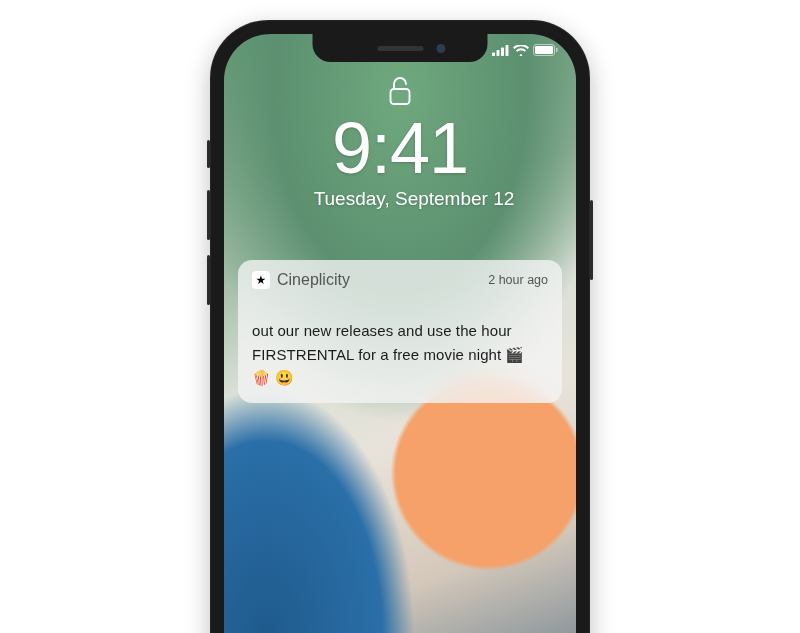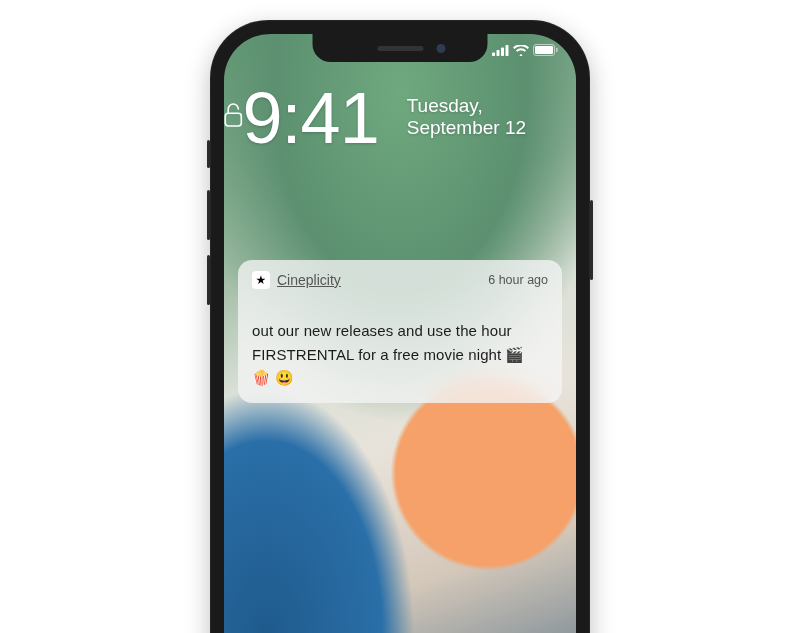--- a/index.html
+++ b/index.html
@@ -78,7 +78,7 @@
       position: absolute;
       top: 42px; left: 0; right: 0;
       display: flex;
-      flex-direction: row;
+      flex-direction: column;
       align-items: center;
       color: #fff;
       text-shadow: 0 1px 3px rgba(0,0,0,.2);

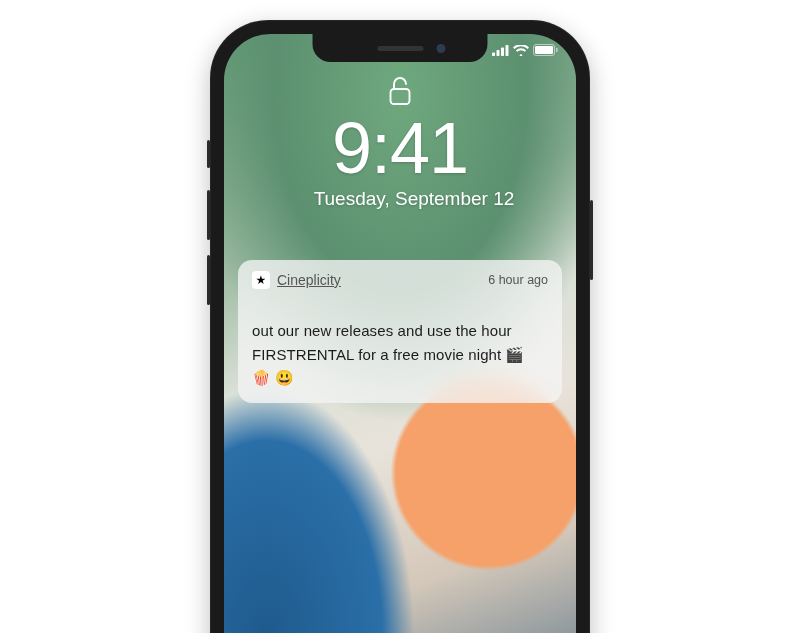--- a/index.html
+++ b/index.html
@@ -126,10 +126,9 @@
       color: #000;
     }
     .notif-app-name {
-      font-size: 14px;
+      font-size: 16px;
       color: #555;
       flex: 1;
-      text-decoration: underline;
     }
     .notif-time {
       font-size: 12.5px;

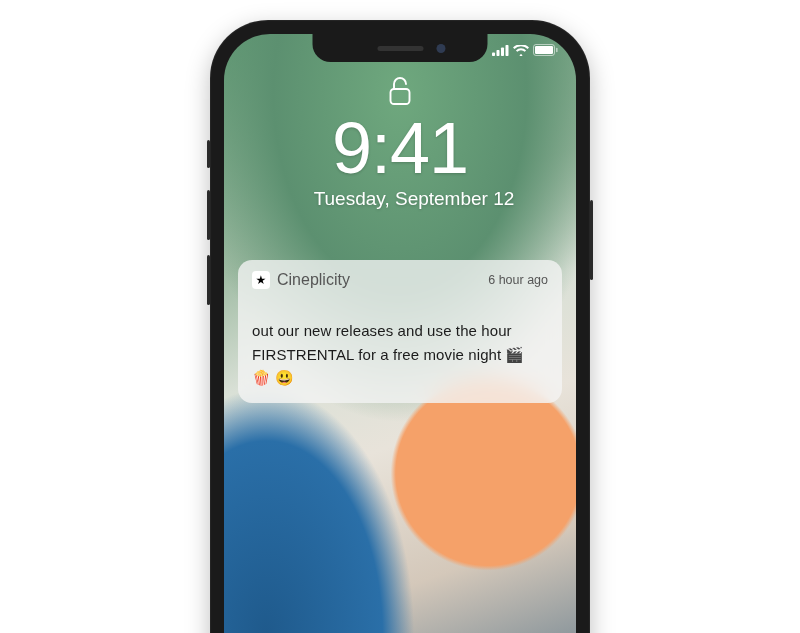--- a/index.html
+++ b/index.html
@@ -191,7 +191,7 @@
       <div class="notif-header">
         <div class="notif-app-icon">★</div>
         <div class="notif-app-name">Cineplicity</div>
-        <div class="notif-time">6 hour ago</div>
+        <div class="notif-time">2 hour ago</div>
       </div>
       <div class="notif-body">
         <br>

